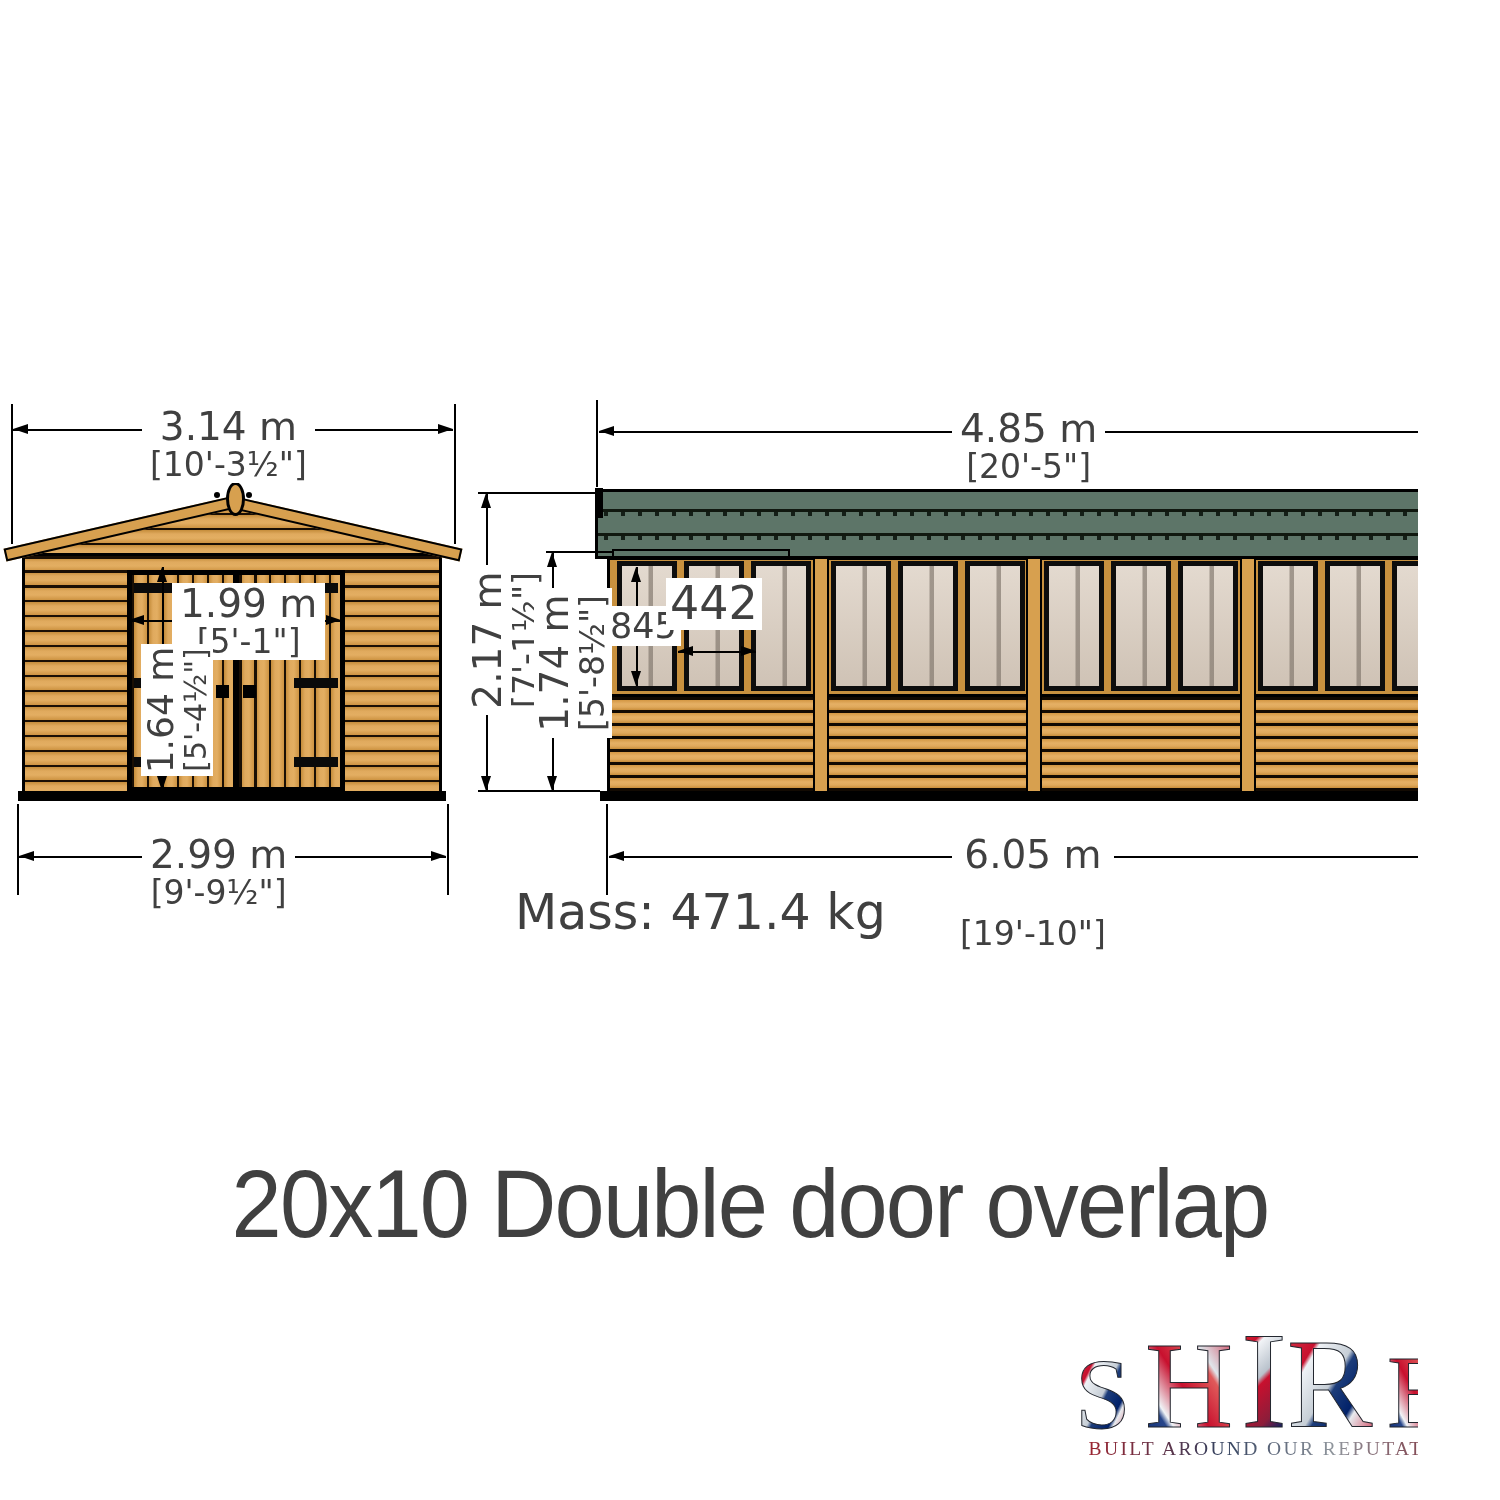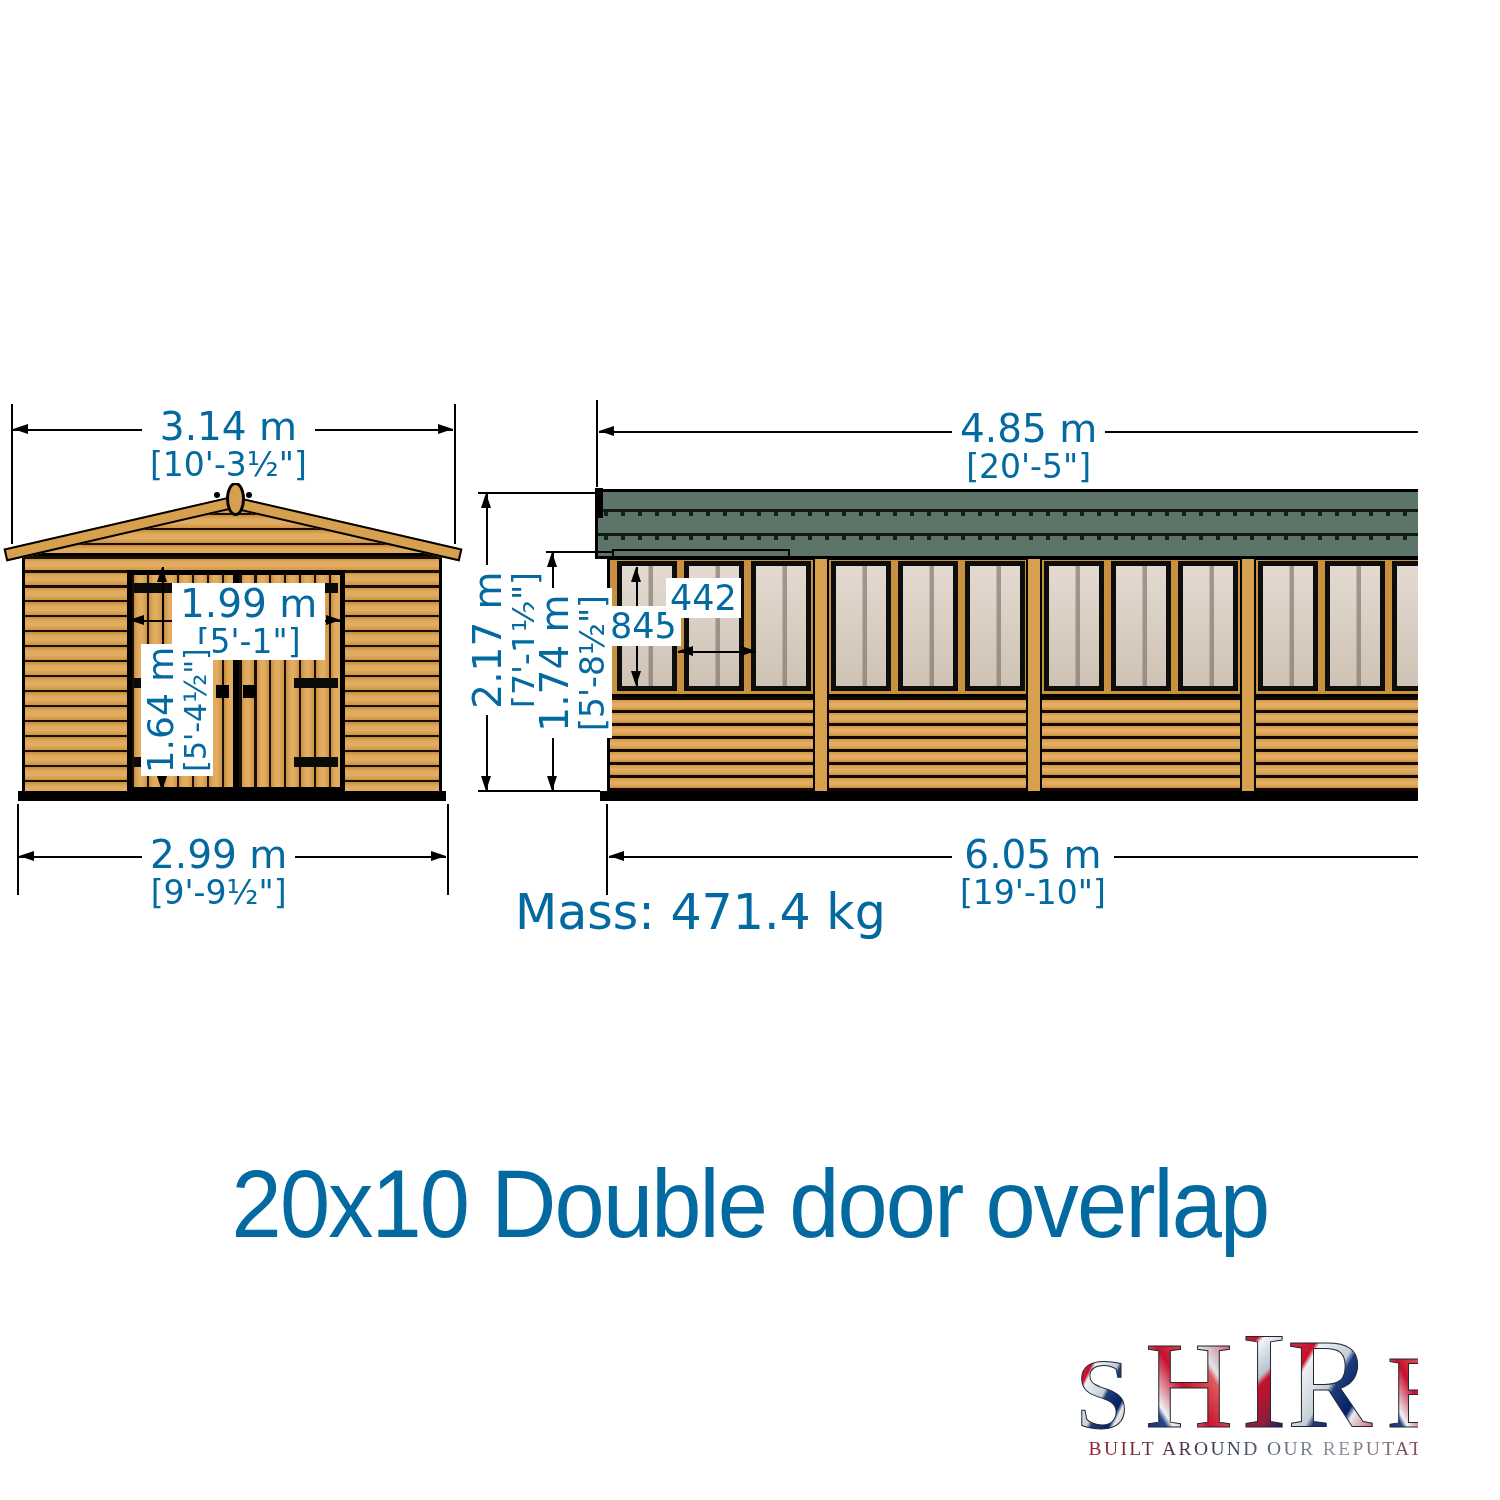--- a/index.html
+++ b/index.html
@@ -4,7 +4,7 @@
 <style>
   html,body{margin:0;padding:0;background:#fff;}
   .sheet{position:relative;width:1418px;height:1500px;background:#ffffff;overflow:hidden;
-         font-family:"DejaVu Sans","Liberation Sans",sans-serif;color:#0369a1;}
+         font-family:"DejaVu Sans","Liberation Sans",sans-serif;color:#404040;}
   .abs{position:absolute;}
   
   .lnh{position:absolute;height:2px;background:#000;z-index:4;}

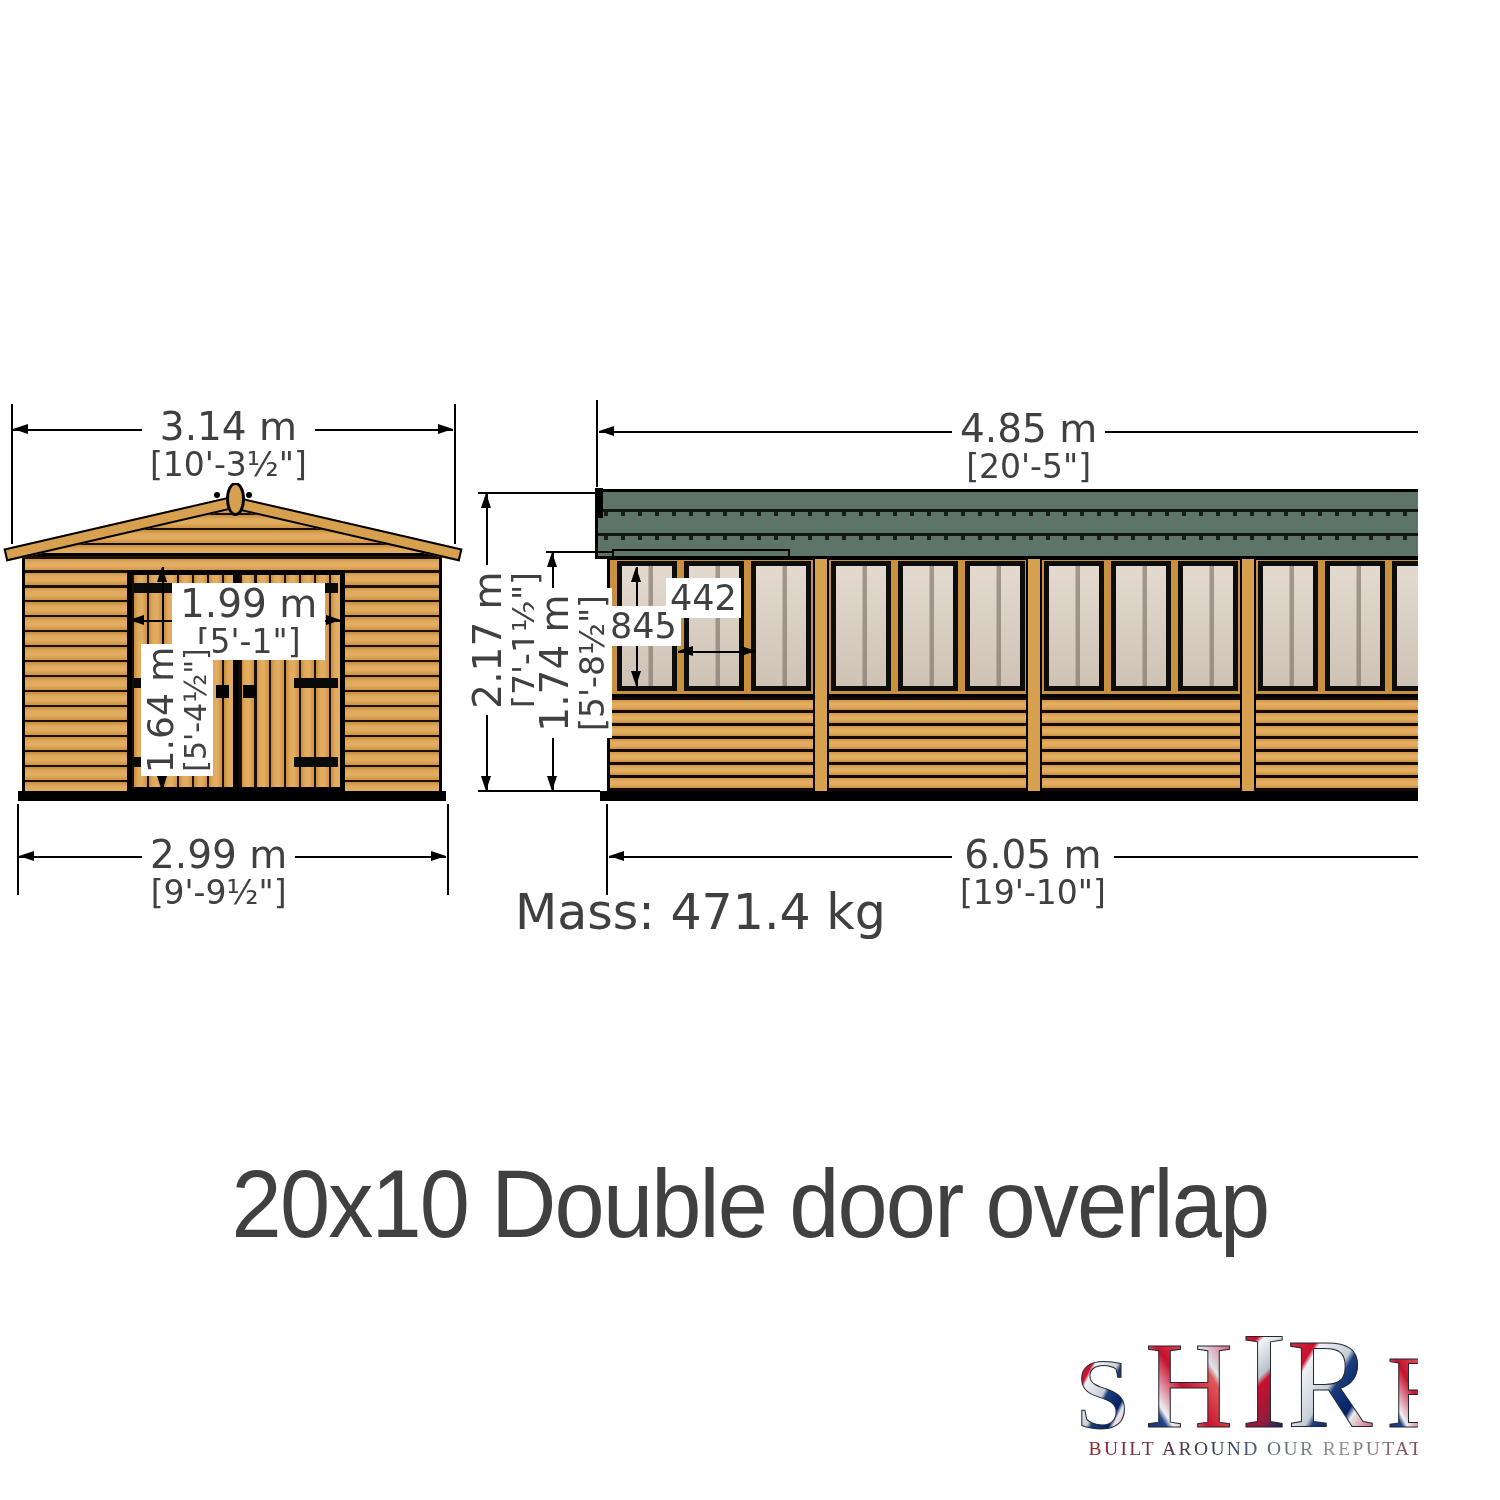--- a/index.html
+++ b/index.html
@@ -195,7 +195,7 @@
     <div class="tri tL" style="left:678px;top:646px;"></div>
     <div class="tri tR" style="left:741px;top:646px;"></div>
     <div class="dl" style="left:666px;top:578px;padding:2px 4px;">
-      <span class="di" style="font-size:35px;">442</span>
+      <span class="di" style="font-size:46px;">442</span>
     </div>
 
     <div class="lnv" style="left:596px;top:400px;height:87px;"></div>

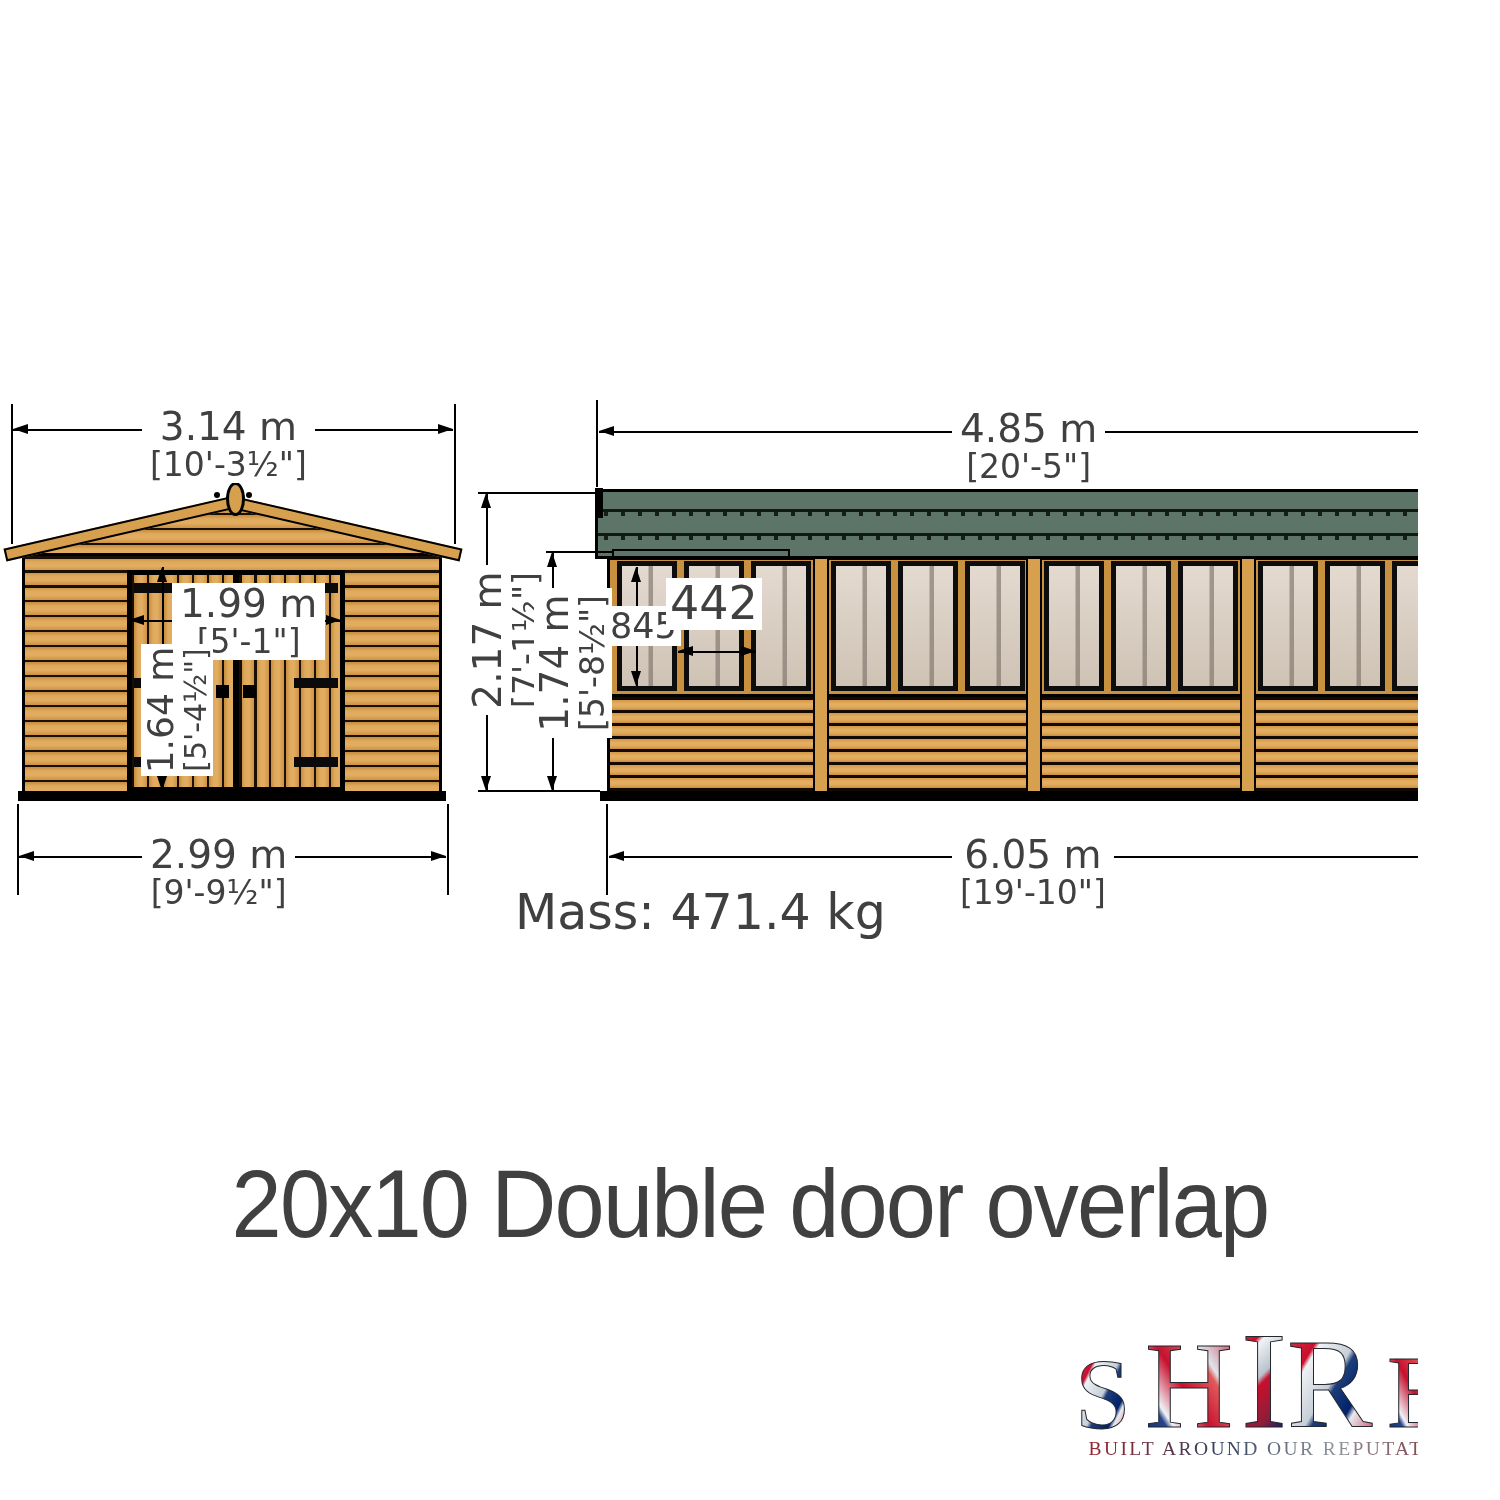--- a/index.html
+++ b/index.html
@@ -232,7 +232,7 @@
     <div class="lnh" style="left:609px;top:856px;width:855px;"></div>
     <div class="tri tL" style="left:609px;top:851px;"></div>
     <div class="tri tR" style="left:1449px;top:851px;"></div>
-    <div class="dl" style="left:952px;top:834px;">
+    <div class="dl" style="left:952px;top:834px;gap:41px;">
       <span class="dm">6.05 m</span>
       <span class="di">[19'-10"]</span>
     </div>

